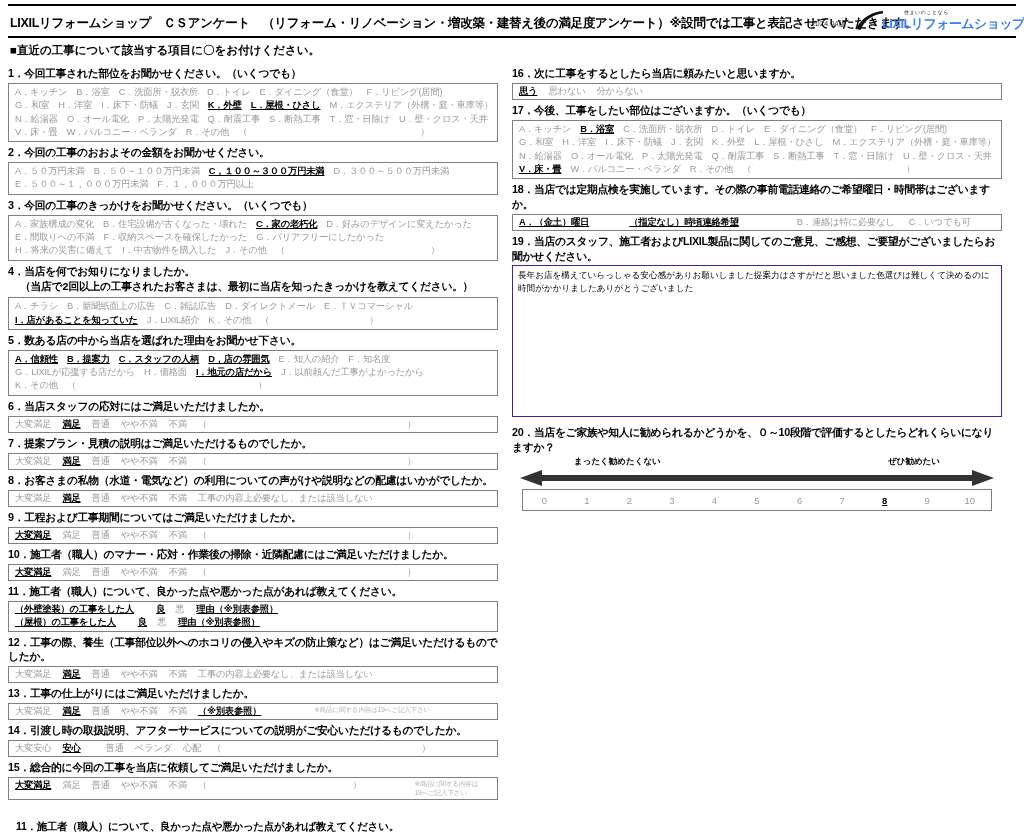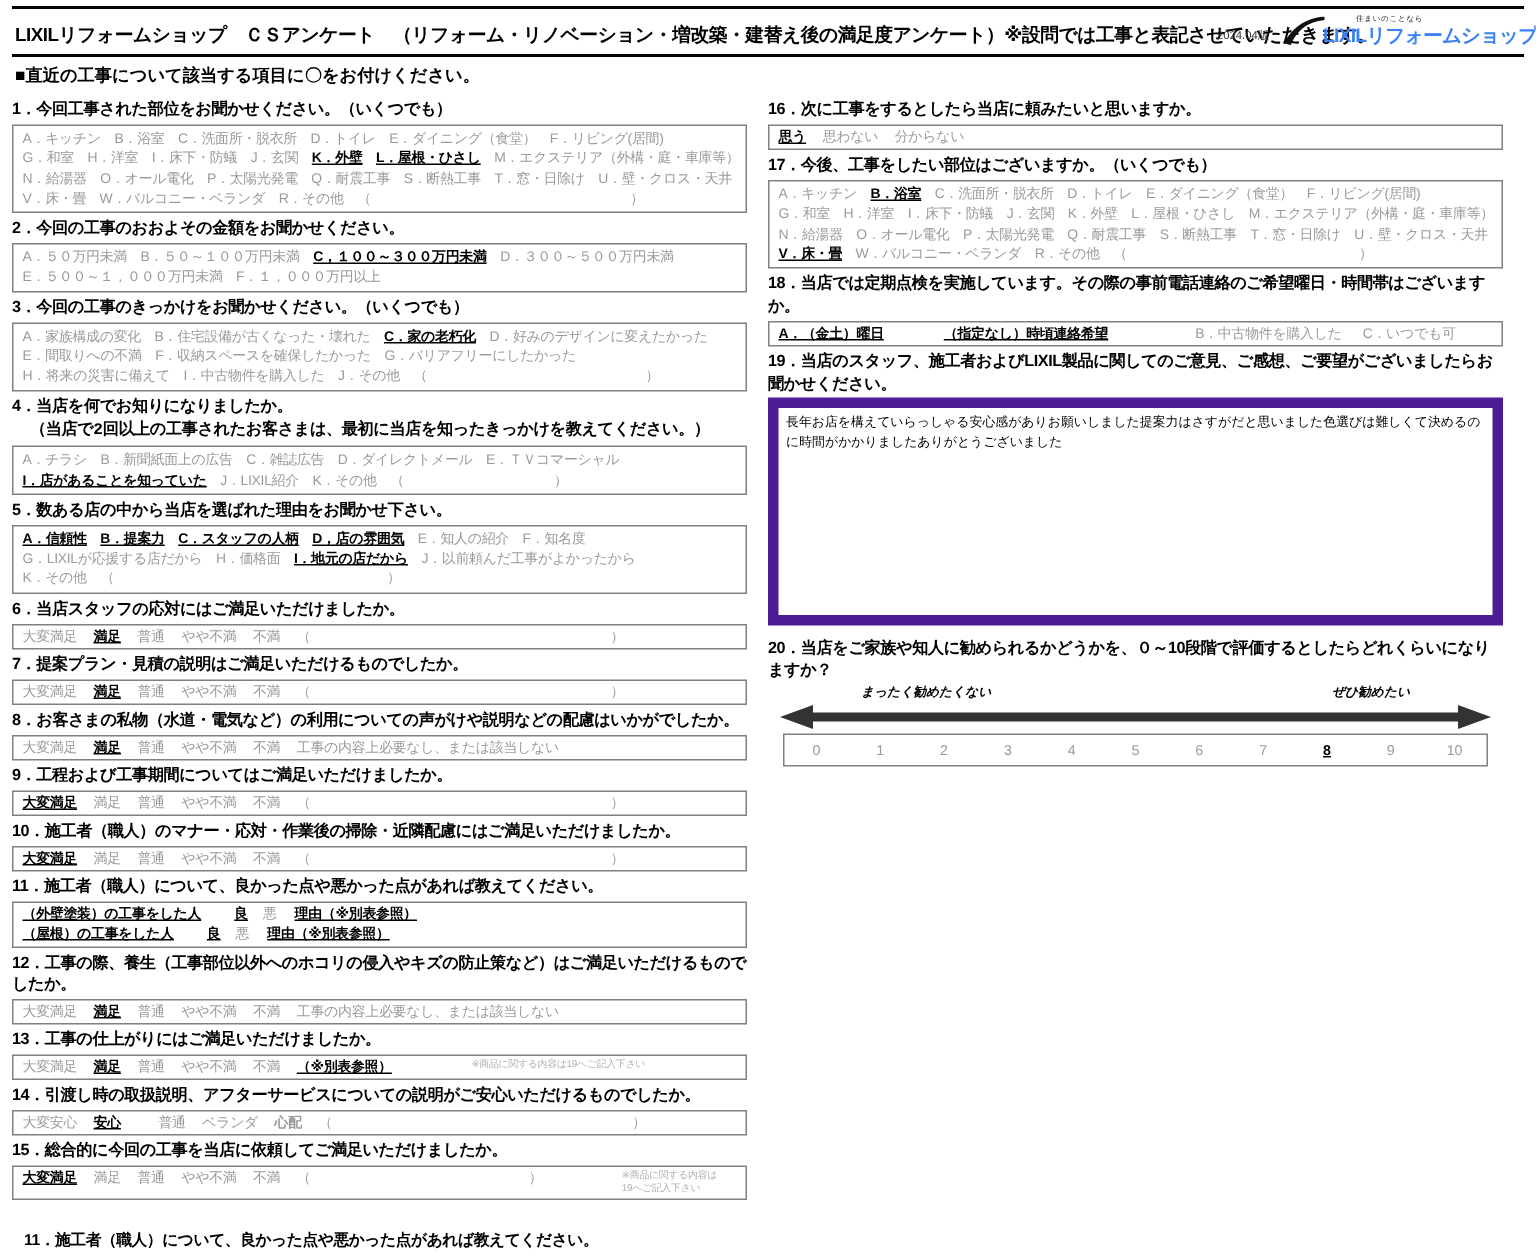--- a/index.html
+++ b/index.html
@@ -323,7 +323,7 @@
             <div class="scalebox">
               <span class="opt sel" style="margin-right: 40px;">A．（金土）曜日</span>
               <span class="opt sel" style="margin-right: 58px;">（指定なし）時頃連絡希望</span>
-              <span class="opt" style="margin-right: 14px;">B．中古物件を購入した</span>
+              <span class="opt" style="margin-right: 14px;">B．連絡は特に必要なし</span>
               <span class="opt" style="margin-right: 14px;">C．いつでも可</span>
             </div>
           </div>

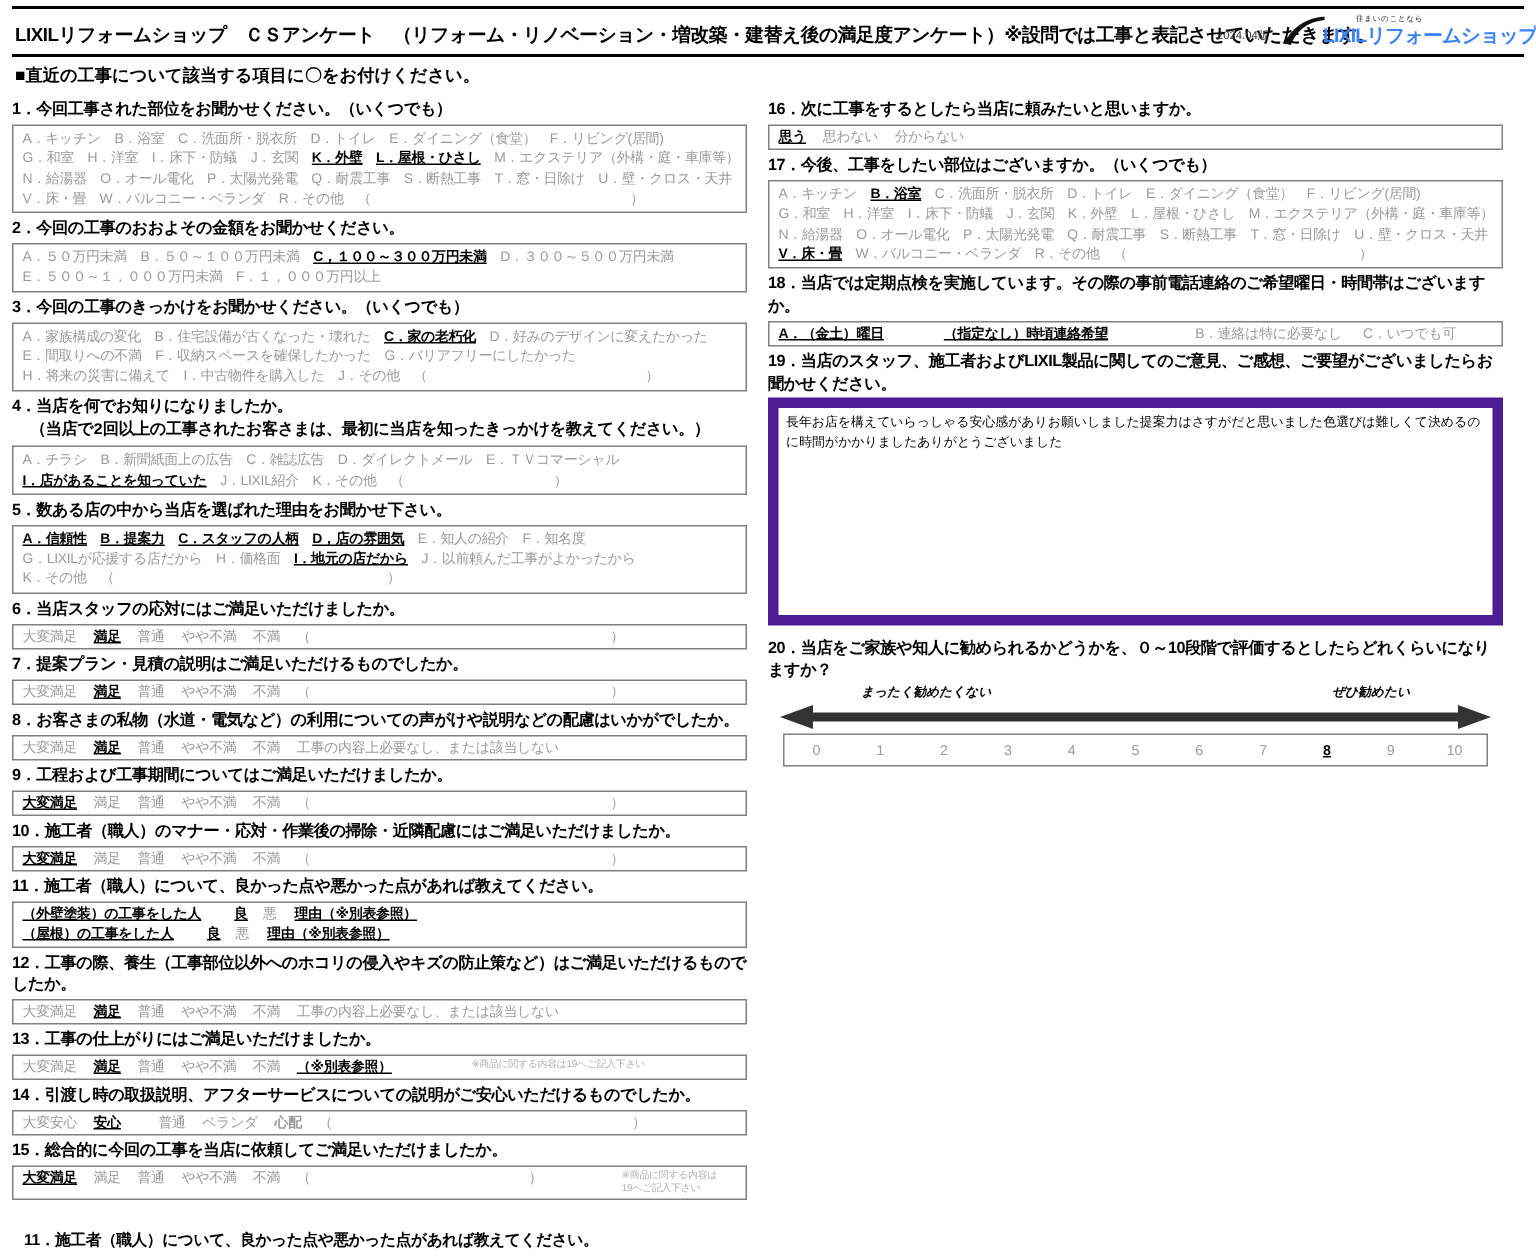--- a/index.html
+++ b/index.html
@@ -61,7 +61,7 @@
 
   
   .freebox{
-    border:7px solid #4c1d95;
+    border:1px solid #4c1d95;
     height:152px;
     padding:3px 5px;
     font-size:8.6px;

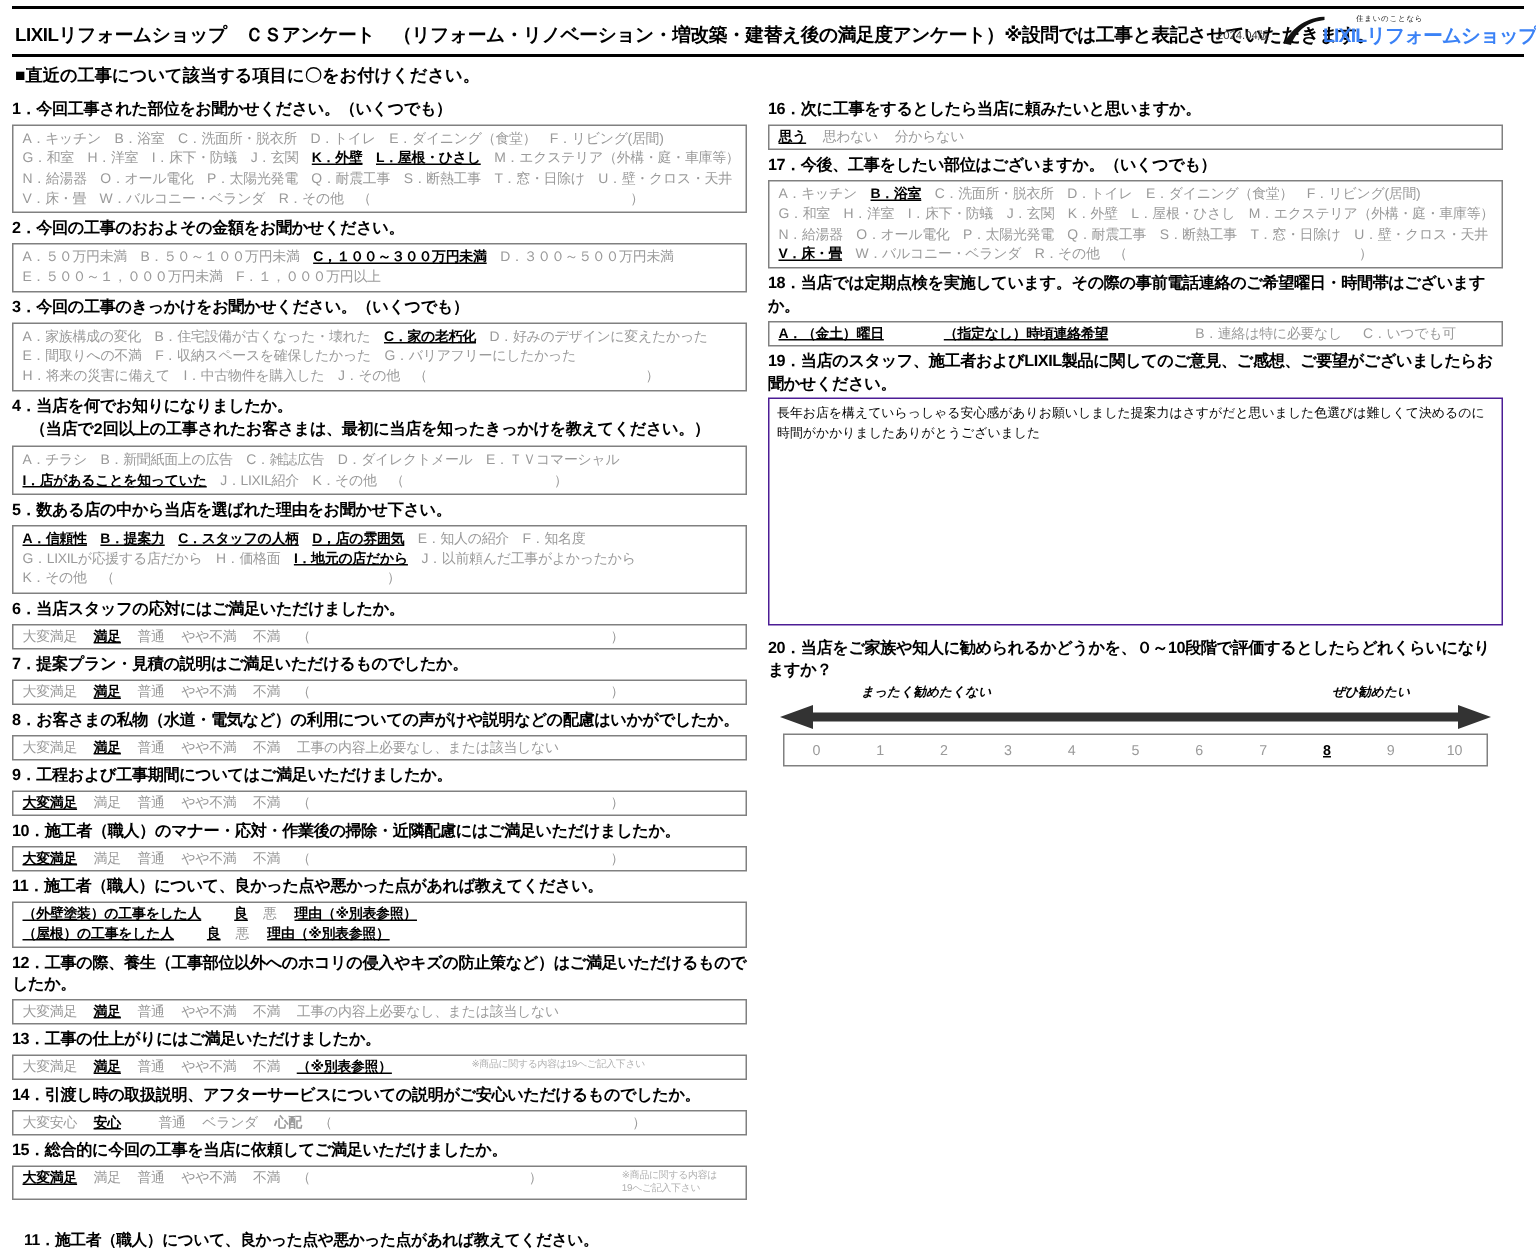--- a/index.html
+++ b/index.html
@@ -72,7 +72,7 @@
 
   
   .nps{margin-top:8px;position:relative;height:62px;}
-  .nps-ends{position:relative;height:13px;font-style:italic;}
+  .nps-ends{position:relative;height:13px;}
   .nps-end-l{position:absolute;left:62px;top:0;font-size:8.5px;font-weight:bold;}
   .nps-end-r{position:absolute;right:62px;top:0;font-size:8.5px;font-weight:bold;}
   .arrow{position:relative;height:16px;margin:1px 0 3px 0;}

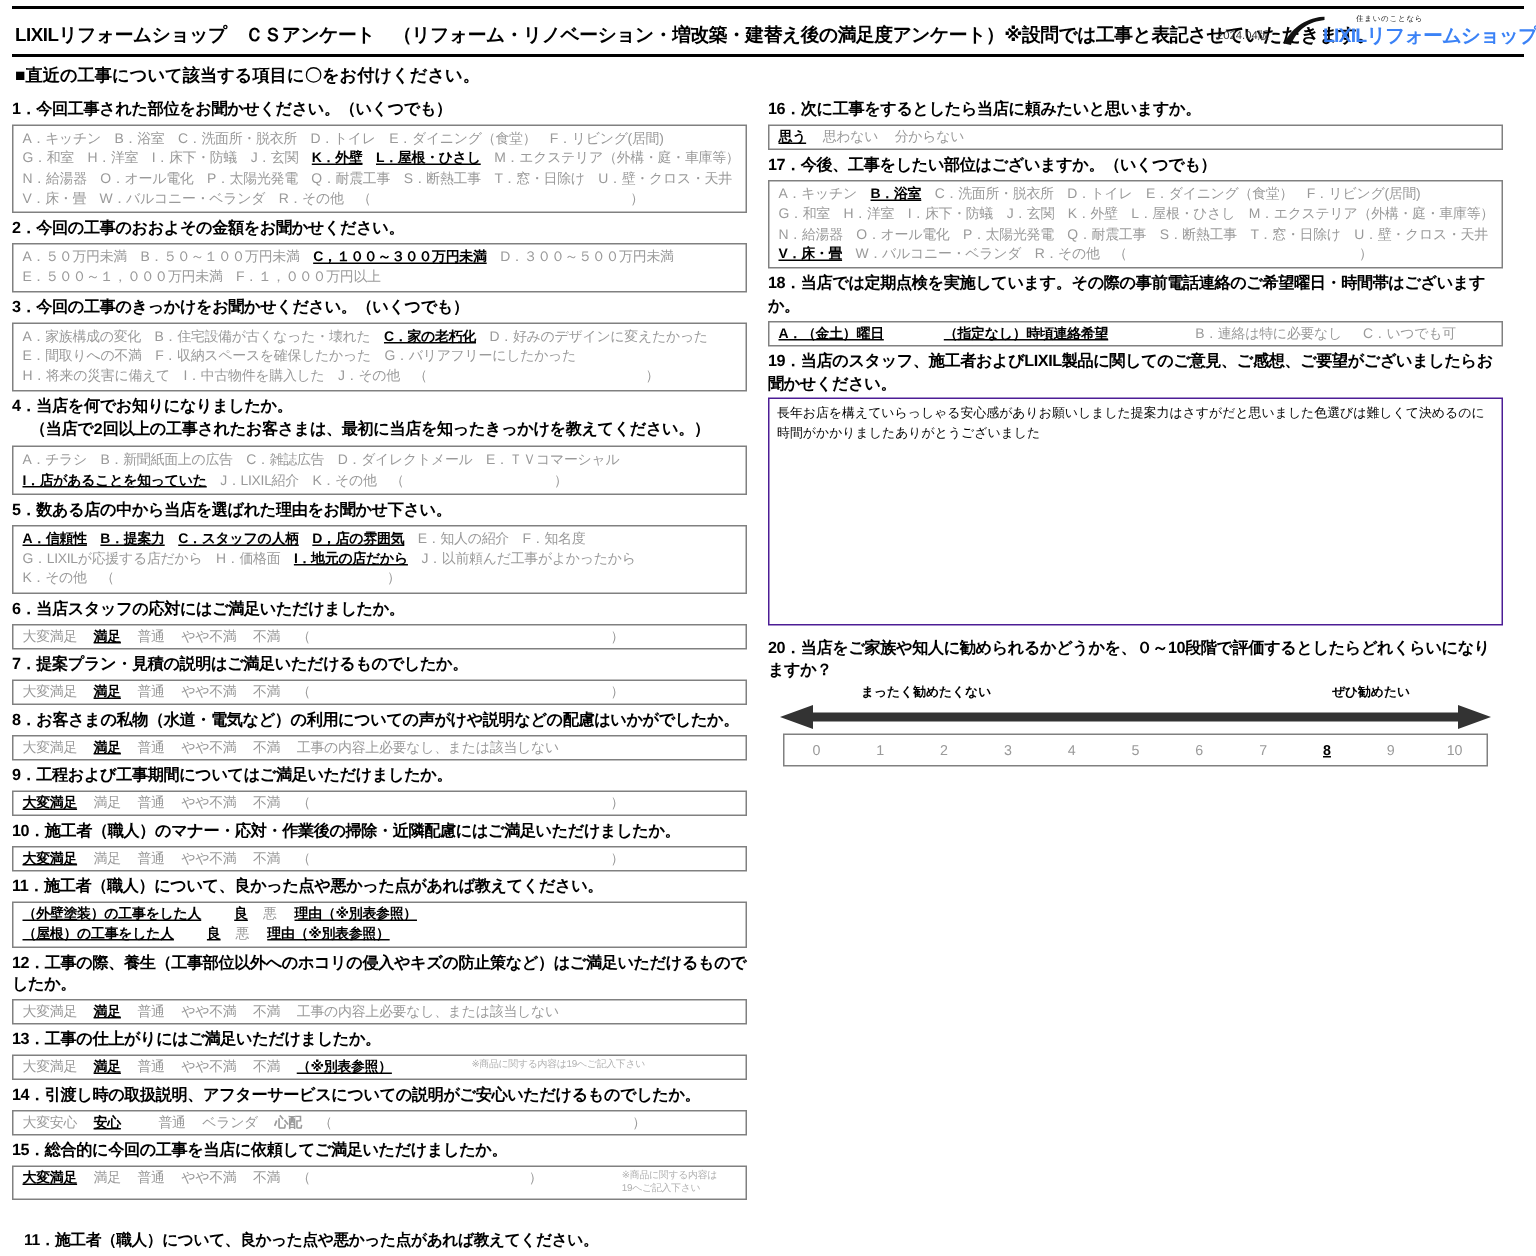--- a/index.html
+++ b/index.html
@@ -271,7 +271,7 @@
               <span class="opt sel" style="margin-right: 25px;">安心</span>
               <span class="opt" style="margin-right: 11px;">普通</span>
               <span class="opt" style="margin-right: 11px;">ベランダ</span>
-              <span class="opt" style="margin-right: 11px; font-weight: bold;">心配</span>
+              <span class="opt" style="margin-right: 11px;">心配</span>
               <span class="opt" style="margin-right: 11px;">（　　　　　　　　　　　　　　　　　　　　　　）</span>
             </div>
           </div>

